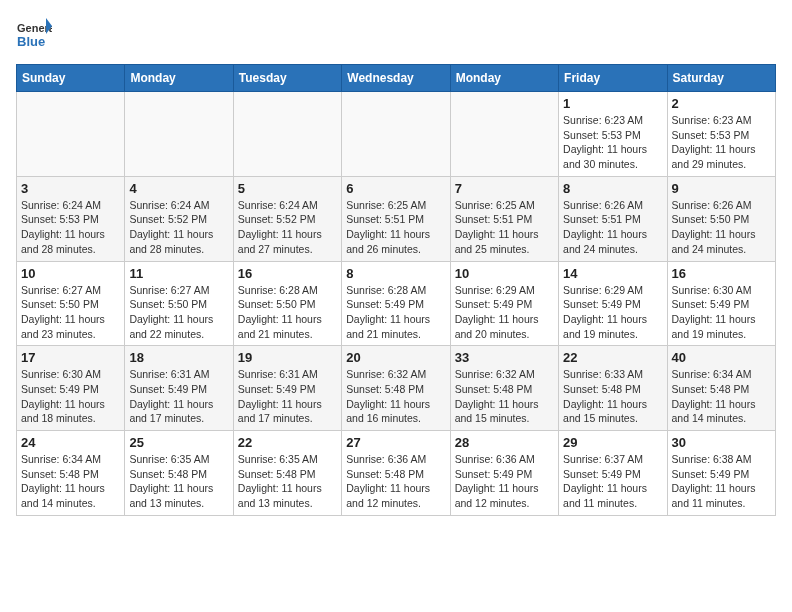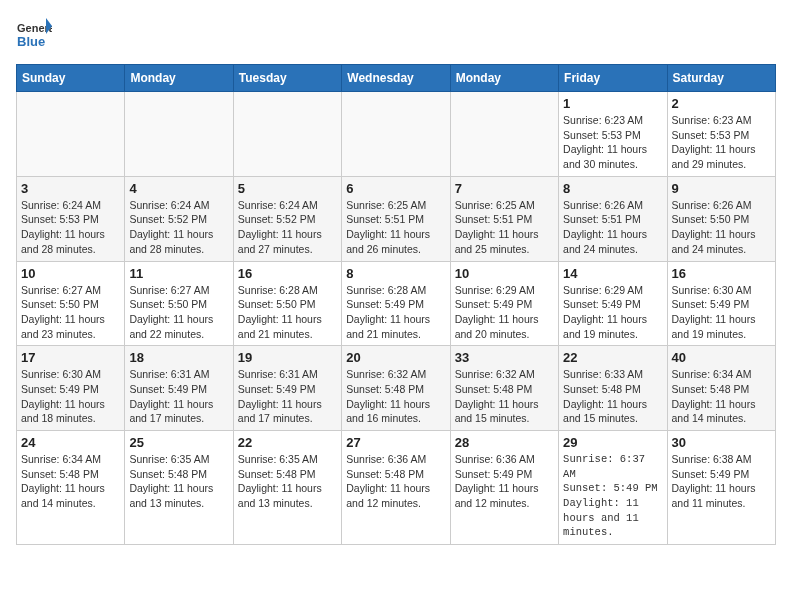--- a/index.html
+++ b/index.html
@@ -293,7 +293,7 @@
         </td>
         <td>
           <div class="day-num">29</div>
-          <div class="day-info" style="white-space: pre-line; font-family: Liberation Mono, monospace;">Sunrise: 6:37 AM
+          <div class="day-info" style="white-space: pre-line;">Sunrise: 6:37 AM
 Sunset: 5:49 PM
 Daylight: 11 hours and 11 minutes.</div>
         </td>

